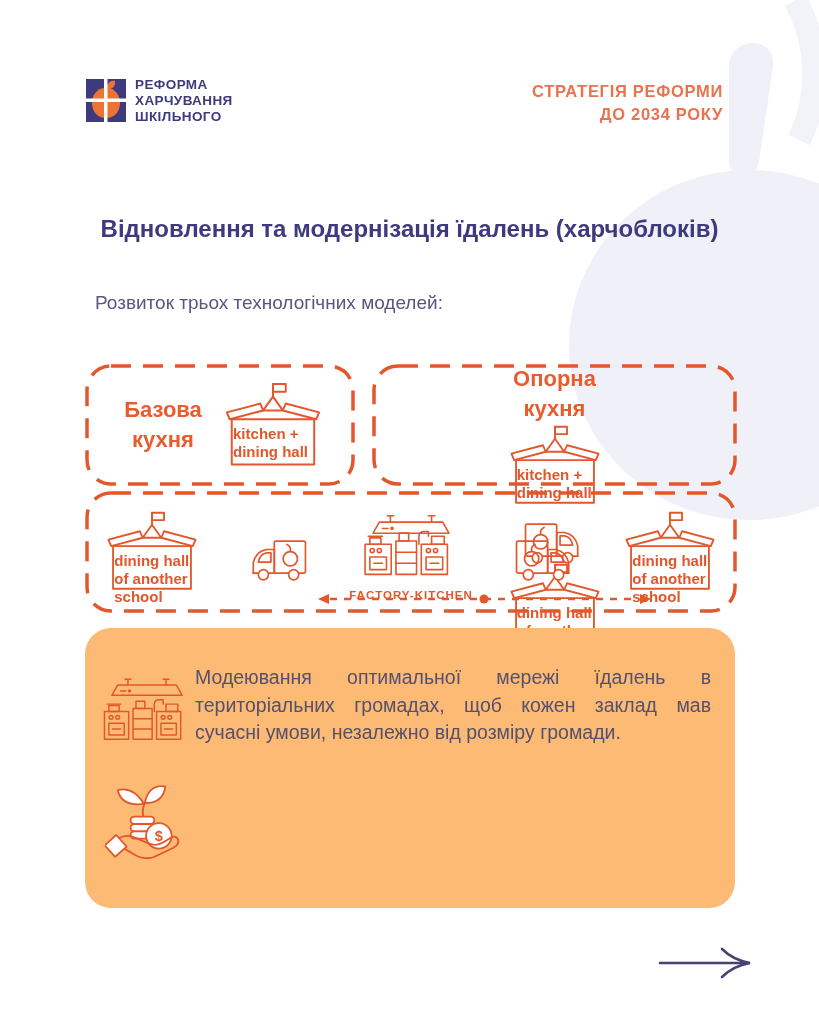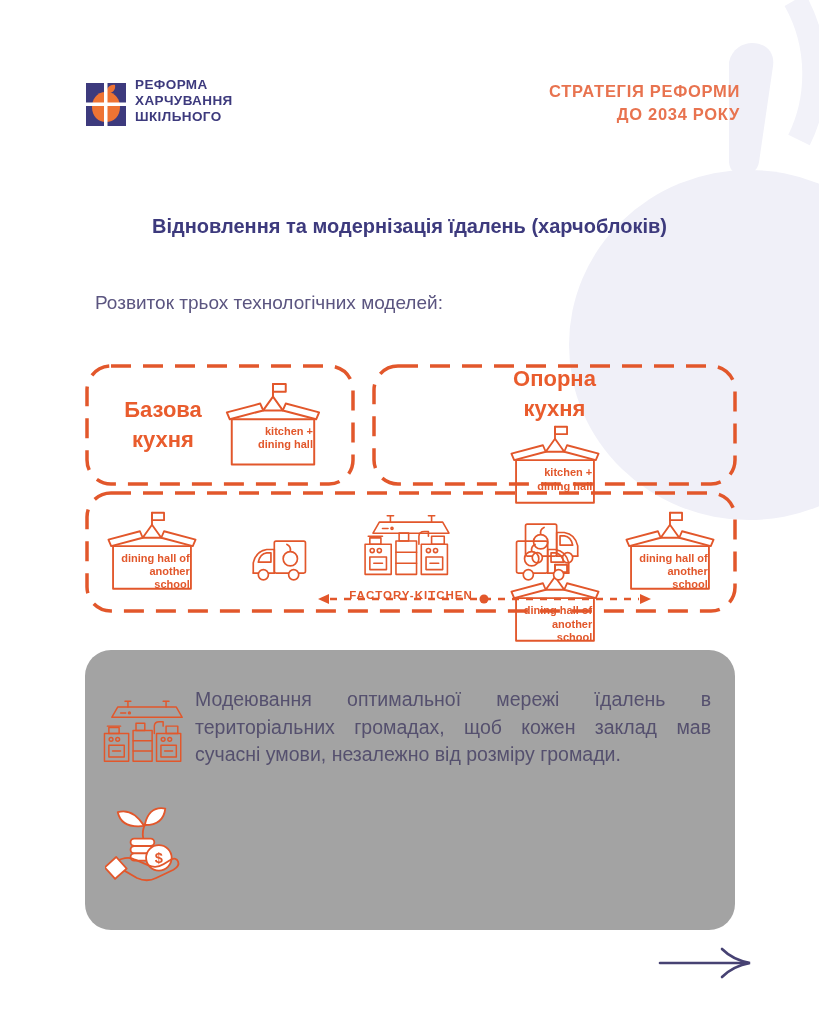--- a/index.html
+++ b/index.html
@@ -11,7 +11,7 @@
   .bg-deco { position:absolute; left:499px; top:0; width:320px; height:580px; pointer-events:none; }
 
   
-  .logo { position:absolute; left:86px; top:76px; display:flex; gap:9px; align-items:flex-end; }
+  .logo { position:absolute; left:86px; top:76px; display:flex; gap:9px; align-items:center; }
   .logo-mark { width:40px; height:43px; flex:0 0 auto; }
   .logo-text { font-size:13.5px; font-weight:bold; color:#3D3A7D; line-height:1.2; letter-spacing:0.4px; padding-top:1px; }
   .strategy { position:absolute; right:79px; top:80px; text-align:right; color:#E8734F;

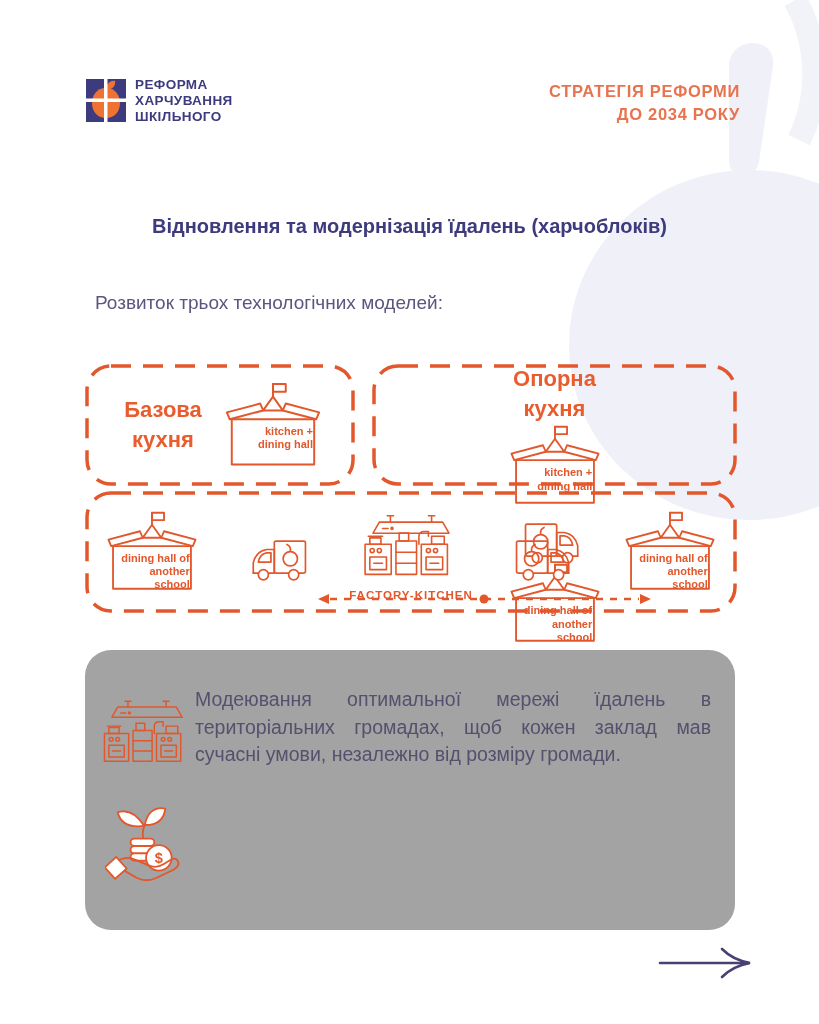--- a/index.html
+++ b/index.html
@@ -14,7 +14,7 @@
   .logo { position:absolute; left:86px; top:76px; display:flex; gap:9px; align-items:center; }
   .logo-mark { width:40px; height:43px; flex:0 0 auto; }
   .logo-text { font-size:13.5px; font-weight:bold; color:#3D3A7D; line-height:1.2; letter-spacing:0.4px; padding-top:1px; }
-  .strategy { position:absolute; right:79px; top:80px; text-align:right; color:#E8734F;
+  .strategy { position:absolute; right:96px; top:80px; text-align:right; color:#E8734F;
     font-size:16.5px; font-weight:bold; line-height:1.4; letter-spacing:0.7px; }
 
   

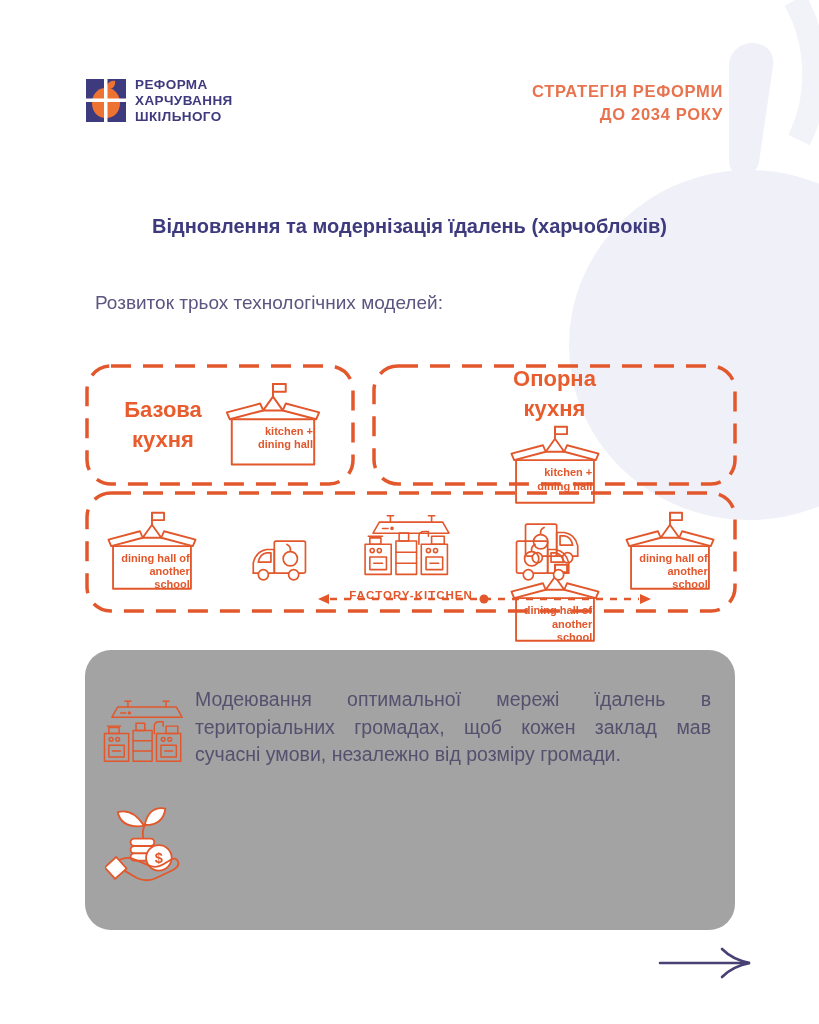--- a/index.html
+++ b/index.html
@@ -21,7 +21,7 @@
   .goal { position:absolute; left:0; top:187px; width:100%; text-align:center;
     color:#F0542B; font-size:23px; font-weight:800; letter-spacing:0.3px; }
   .headline { position:absolute; left:0; top:215px; width:100%; text-align:center;
-    color:#3D3A7D; font-size:20px; font-weight:800; }
+    color:#3D3A7D; font-size:24px; font-weight:800; }
   .intro { position:absolute; left:95px; top:292px; font-size:19px; color:#5B5580; }
 
   

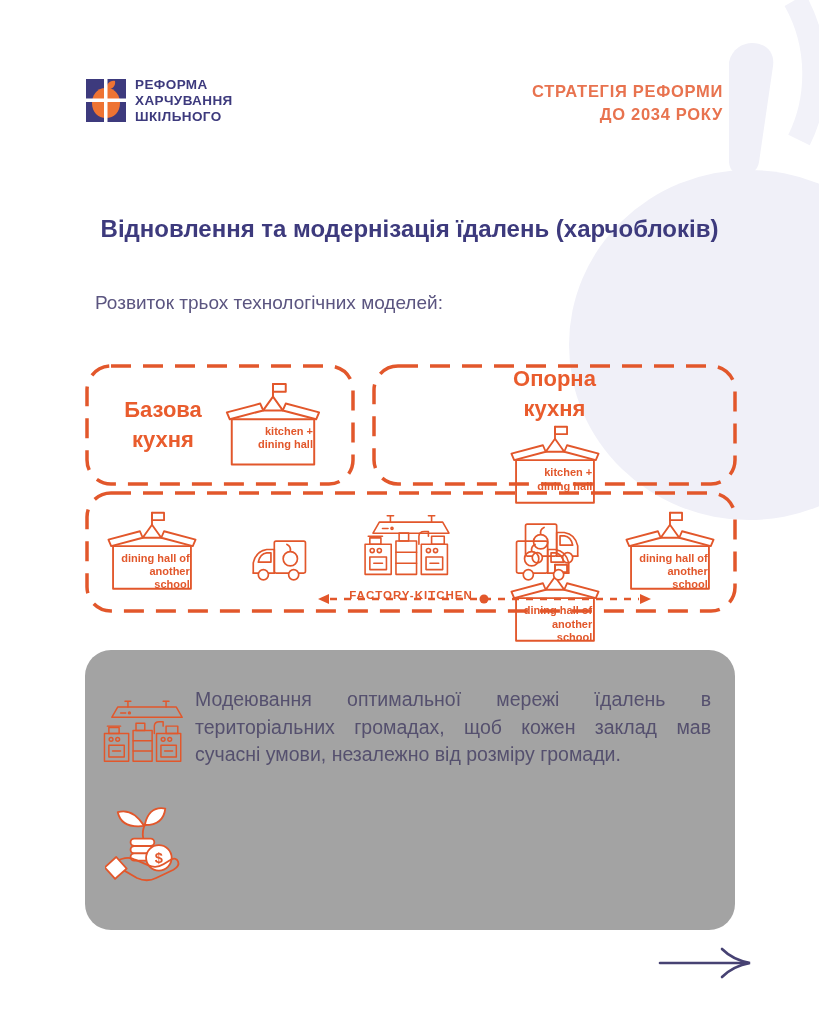--- a/index.html
+++ b/index.html
@@ -41,8 +41,8 @@
 
   .school { position:relative; width:108px; height:90px; flex:0 0 auto; }
   .school svg { position:absolute; inset:0; }
-  .school-label { position:absolute; left:13%; right:13%; top:50%; text-align:right;
-    color:#E2572B; font-size:11px; line-height:1.2; font-weight:bold; }
+  .school-label { position:absolute; left:13%; right:13%; top:50%; text-align:left;
+    color:#E2572B; font-size:15px; line-height:1.2; font-weight:bold; }
   .school.small { width:102px; height:86px; }
 
   .truck { width:64px; height:52px; flex:0 0 auto; transform:translateY(10px); }

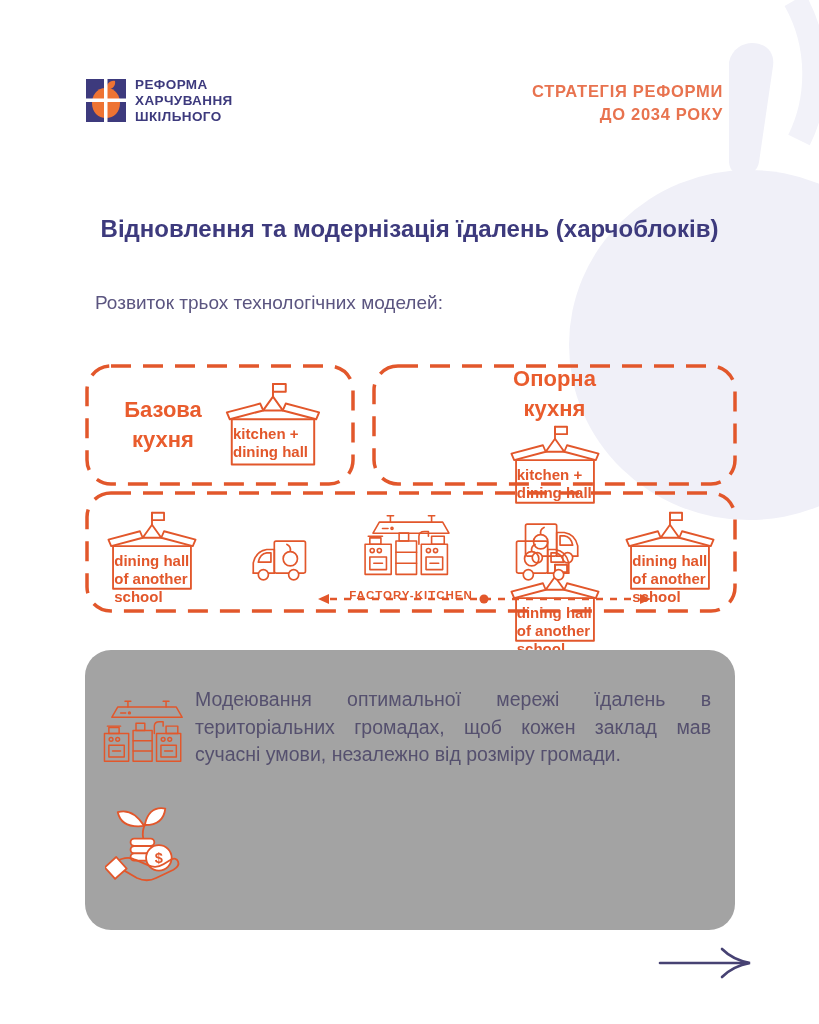--- a/index.html
+++ b/index.html
@@ -55,8 +55,8 @@
   .route { position:absolute; left:231px; bottom:7px; width:337px; height:14px; }
 
   
-  .panel { position:absolute; left:85px; top:650px; width:650px; height:280px;
-    background:#a3a3a3; border-radius:26px; }
+  .panel { position:absolute; left:85px; top:628px; width:650px; height:280px;
+    background:#fdba74; border-radius:26px; }
   .note { position:absolute; left:14px; right:24px; display:flex; }
   .note-1 { top:36px; }
   .note-2 { top:152px; }

